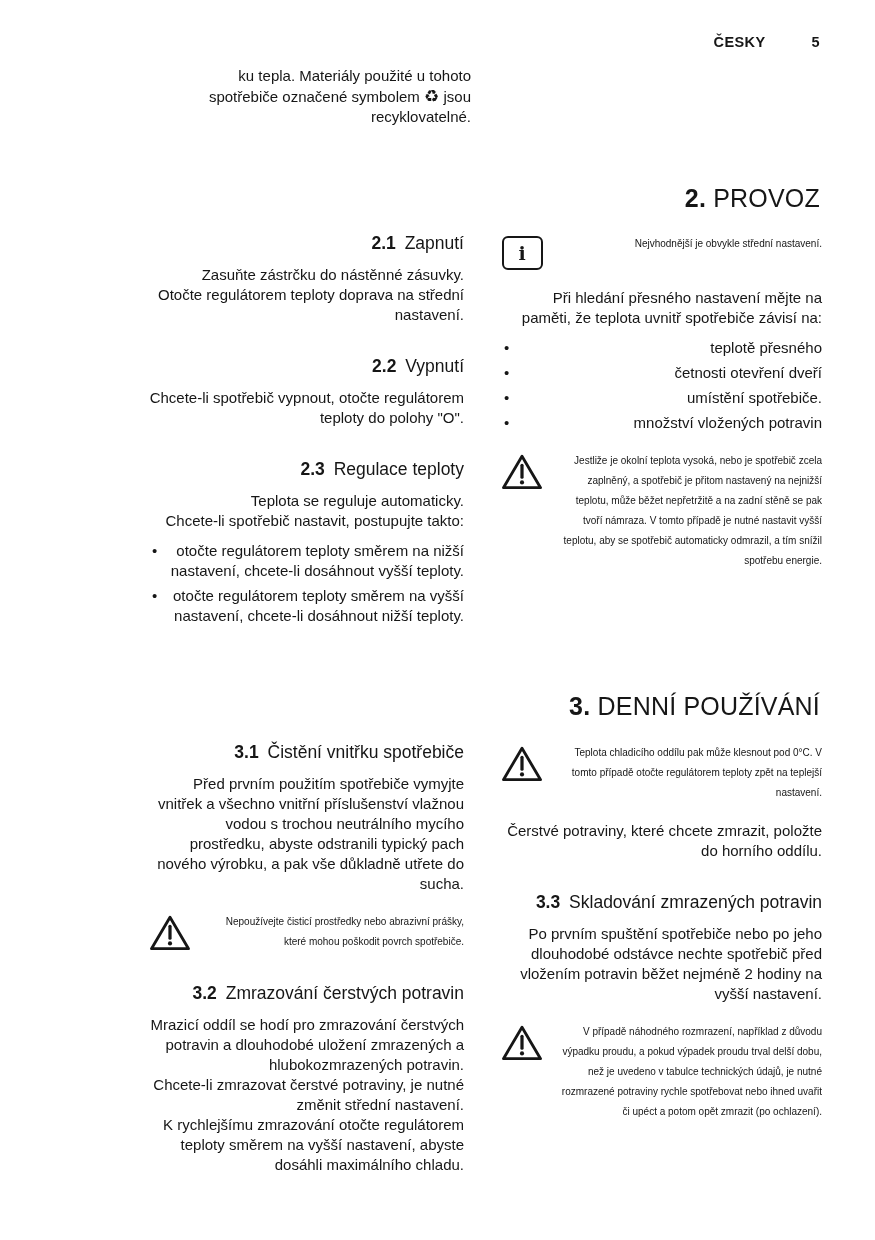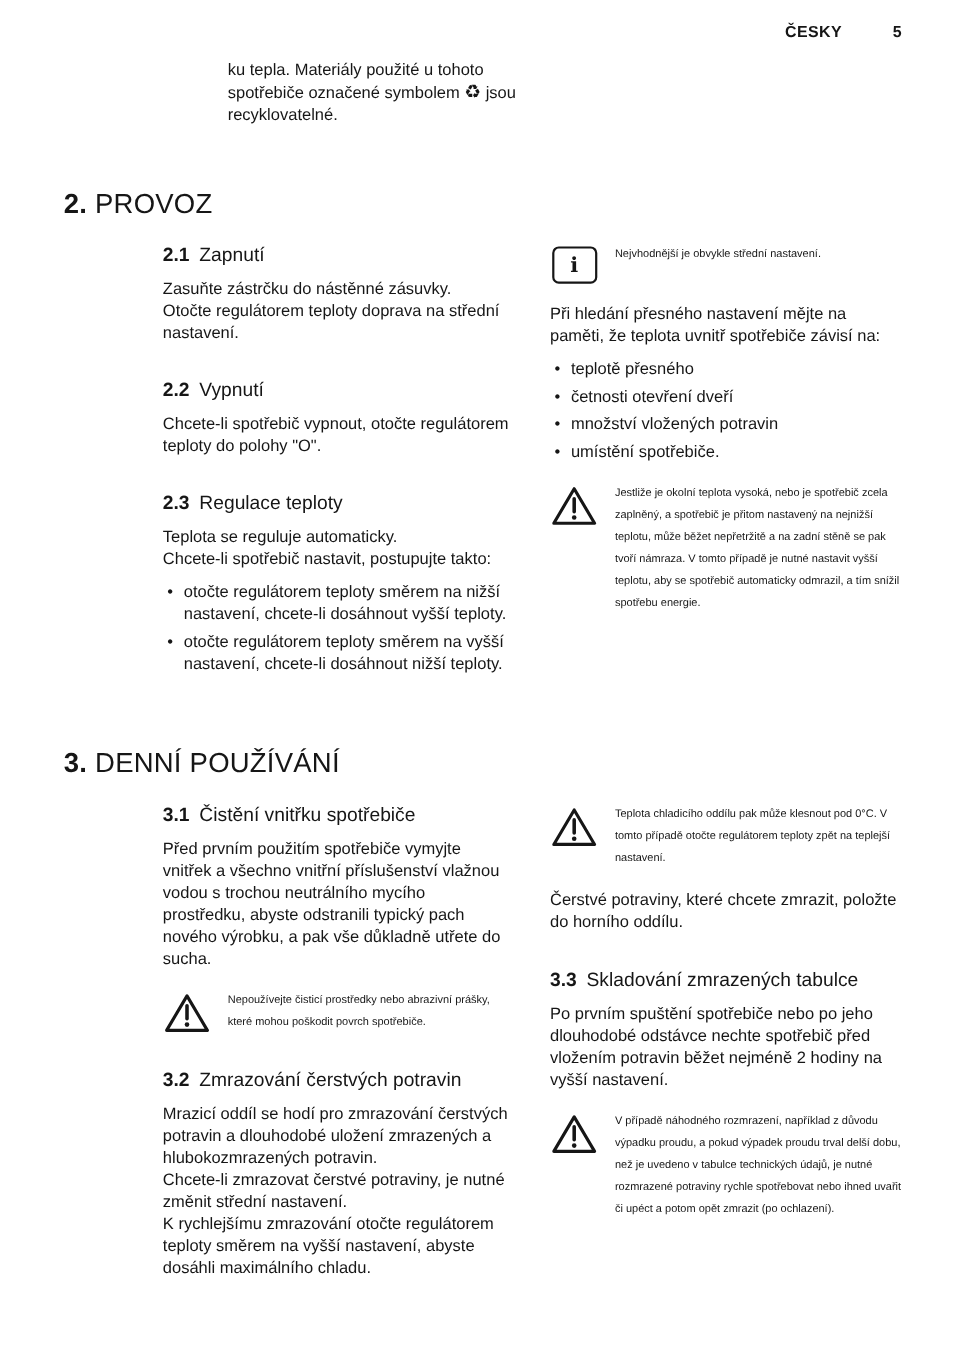--- a/index.html
+++ b/index.html
@@ -10,9 +10,10 @@
     background: #ffffff;
     color: #161616;
     font-family: "Liberation Sans", sans-serif;
-    padding: 22px 55px 0 58px;
+    padding: 34px 55px 0 58px;
     overflow: hidden;
     position: relative;
+    text-align: right;
   }
   
   .page-header {

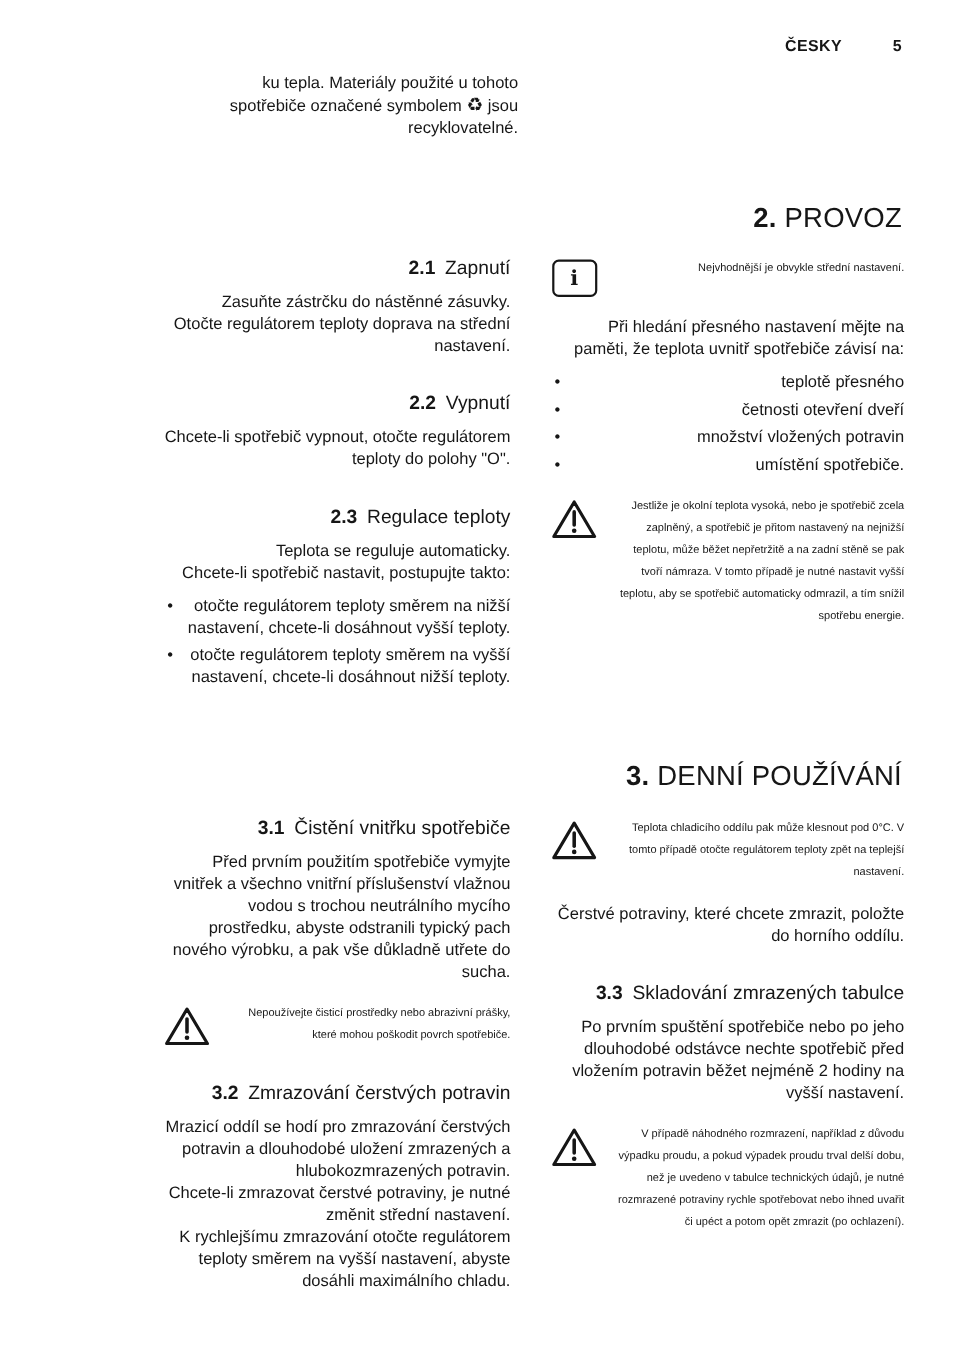--- a/index.html
+++ b/index.html
@@ -161,8 +161,8 @@
       <ul class="bullets">
         <li>teplotě přesného</li>
         <li>četnosti otevření dveří</li>
+        <li>umístění spotřebiče.</li>
         <li>množství vložených potravin</li>
-        <li>umístění spotřebiče.</li>
       </ul>
 
       <div class="callout">

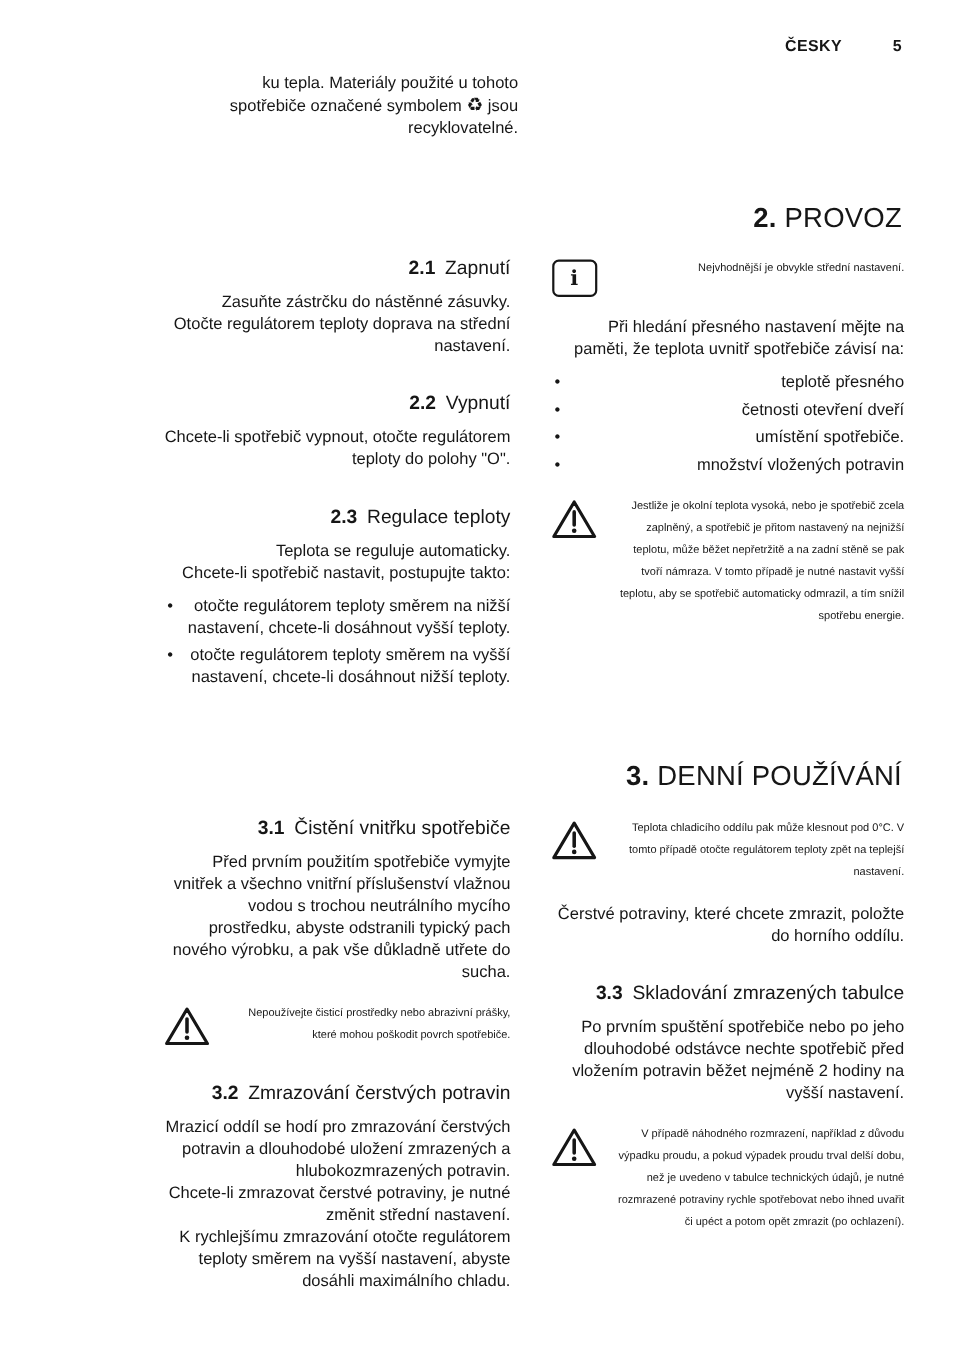--- a/index.html
+++ b/index.html
@@ -230,7 +230,7 @@
 
       <h2 class="subhead">
         <span class="num">3.3</span>
-        <span class="name">Skladování zmrazených tabulce</span>
+        <span class="name">Skladování zmrazených potravin</span>
       </h2>
       <p class="body">Po prvním spuštění spotřebiče nebo po jeho dlouhodobé odstávce nechte spotřebič před vložením potravin běžet nejméně 2 hodiny na vyšší nastavení.</p>
 

